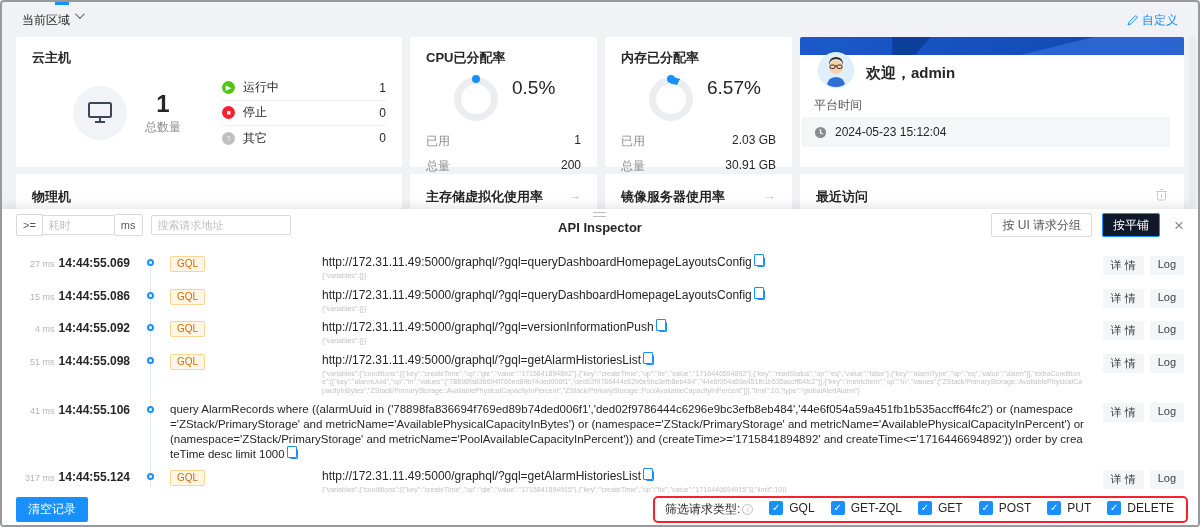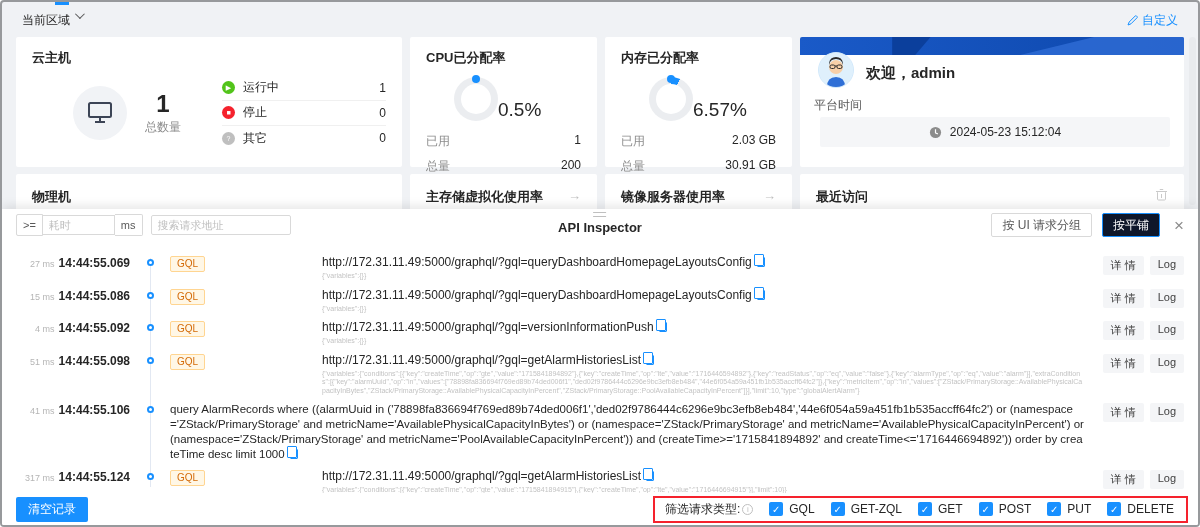--- a/index.html
+++ b/index.html
@@ -34,7 +34,7 @@
   .sval { color:#262626; }
 
   .pct-card { width:187px; padding:12px 16px; }
-  .donut-wrap { display:flex; align-items:flex-end; margin:10px 0 12px 28px; }
+  .donut-wrap { display:flex; align-items:flex-start; gap:14px; margin:10px 0 12px 28px; }
   .donut { width:44px; height:44px; border-radius:50%; background:conic-gradient(#1890ff calc(var(--p)*1%), #ebedf0 0); position:relative; }
   .donut::after { content:''; position:absolute; inset:7px; background:#fff; border-radius:50%; }
   .donut .cap { position:absolute; top:-2px; left:50%; transform:translateX(-50%); width:8px; height:8px; border-radius:50%; background:#1890ff; }

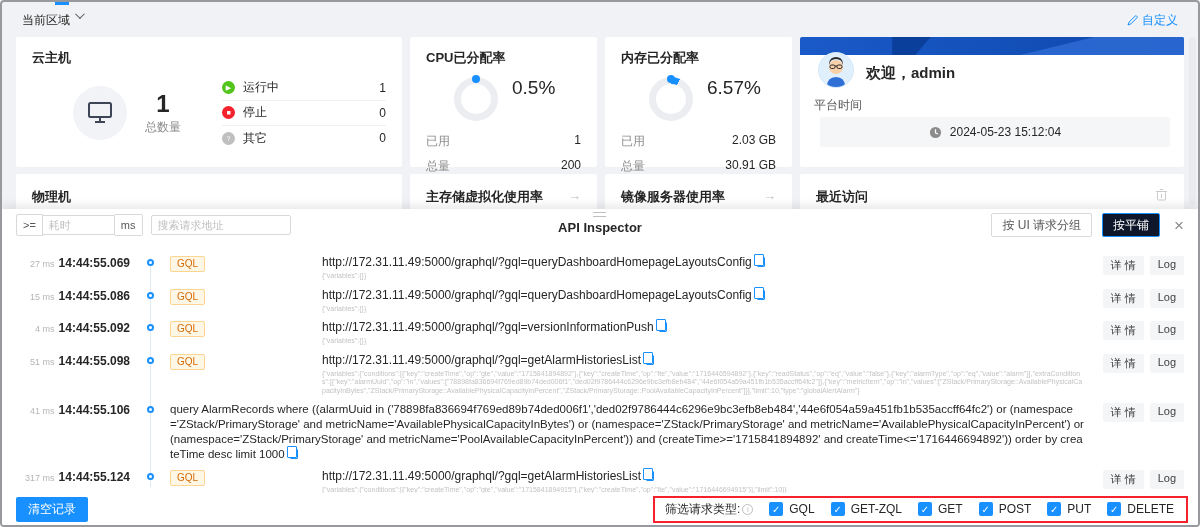--- a/index.html
+++ b/index.html
@@ -50,7 +50,7 @@
   .avatar { position:absolute; left:18px; top:15px; width:36px; height:36px; border-radius:50%; background:#e3f2fd; overflow:hidden; border:1px solid #d2e9fb; }
   .greeting { position:absolute; left:66px; top:27px; font-size:15px; font-weight:bold; }
   .pt-label { position:absolute; left:14px; top:60px; font-size:12px; color:#595959; }
-  .time-box { position:absolute; left:20px; right:14px; top:80px; height:30px; background:#f5f6f8; border-radius:2px; display:flex; align-items:center; gap:8px; padding:0 12px;justify-content:center; }
+  .time-box { position:absolute; left:2px; right:14px; top:80px; height:30px; background:#f5f6f8; border-radius:2px; display:flex; align-items:center; gap:8px; padding:0 12px; }
   .clock { width:13px; height:13px; flex:none; }
 
   .mini-card { padding:14px 16px; display:flex; justify-content:space-between; align-items:flex-start; background:#fff; border-radius:2px; }

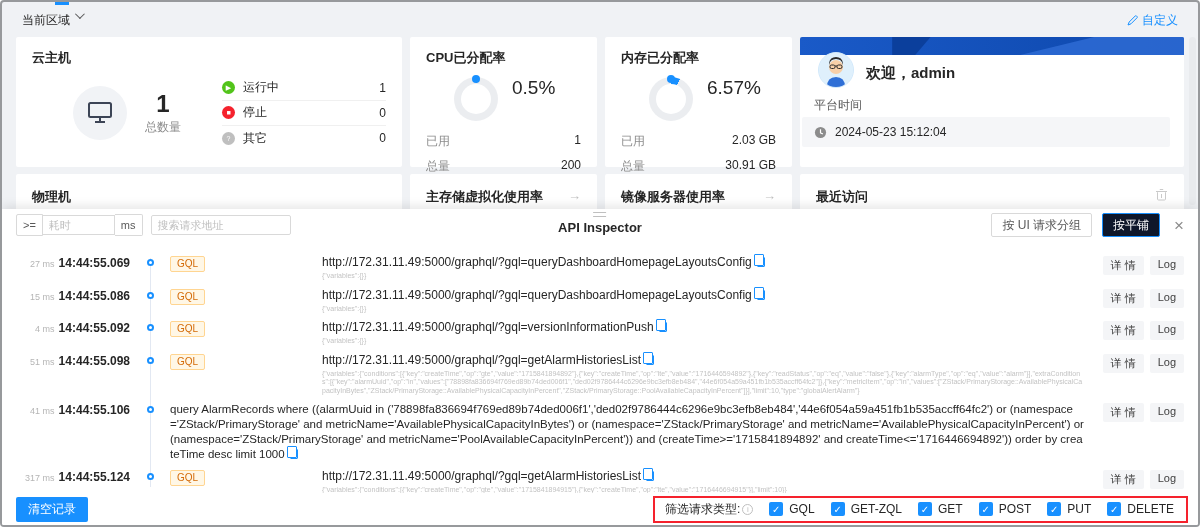--- a/index.html
+++ b/index.html
@@ -104,7 +104,7 @@
   
   .panel-footer { position:absolute; left:0; right:0; bottom:0; height:32px; display:flex; align-items:center; padding:0 10px 0 14px; background:#fff; }
   .clear-btn { background:#1890ff; color:#fff; font-size:12px; padding:4px 12px; border-radius:2px; cursor:pointer; }
-  .filter-box { margin-left:auto; display:flex; align-items:center; gap:16px; border:2px solid #f5222d; border-radius:0; padding:3px 12px 3px 10px; }
+  .filter-box { margin-left:auto; display:flex; align-items:flex-start; gap:16px; border:2px solid #f5222d; border-radius:5px; padding:3px 12px 3px 10px; }
   .filter-label { font-size:12px; color:#262626; display:flex; align-items:center; gap:2px; }
   .info-ic { width:11px; height:11px; border:1px solid #bfbfbf; border-radius:50%; color:#bfbfbf; font-size:8px; display:inline-flex; align-items:center; justify-content:center; font-style:normal; }
   .fitem { display:flex; align-items:center; gap:6px; font-size:12px; color:#262626; cursor:pointer; }

